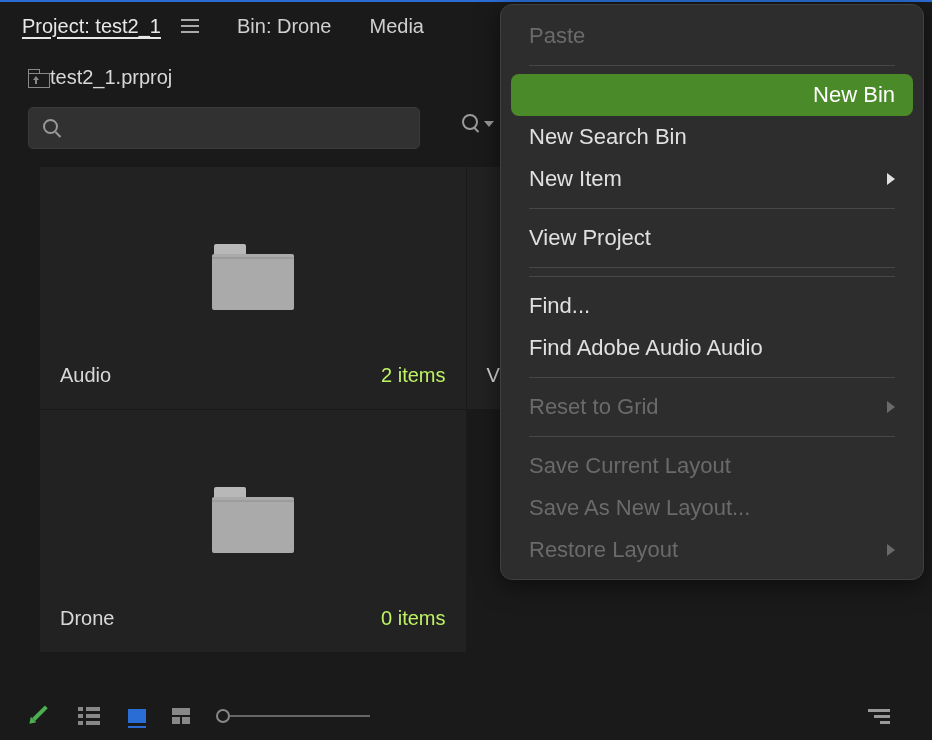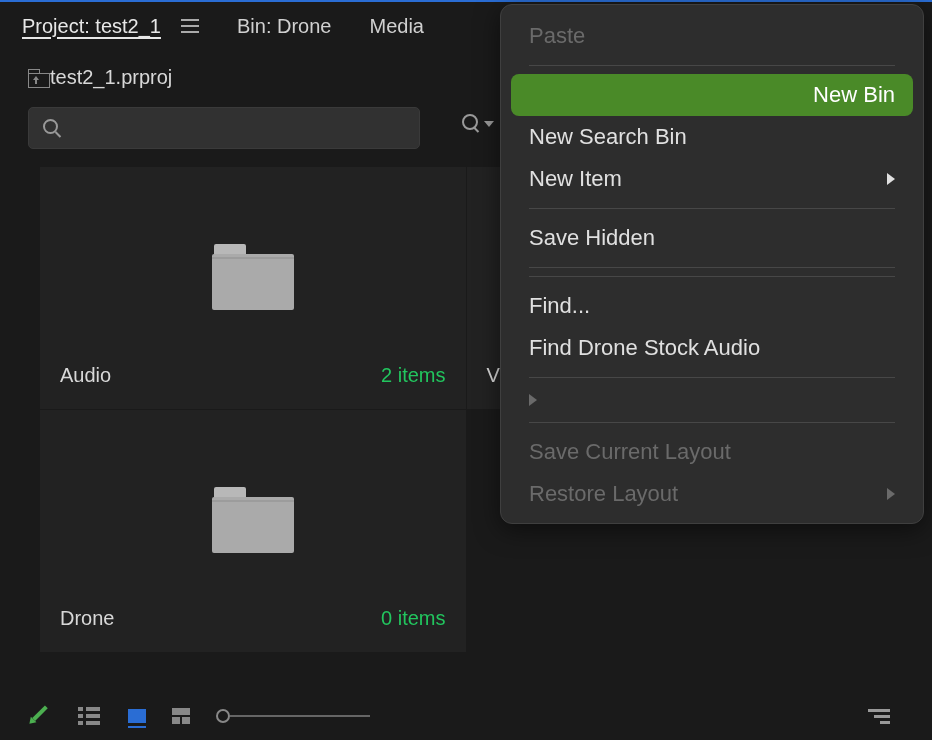--- a/index.html
+++ b/index.html
@@ -196,7 +196,7 @@
     </div>
   <div class="menu-sep"></div>
   <div class="menu-item">
-      <span>Save Hidden</span>
+      <span>View Project</span>
     </div>
   <div class="menu-sep"></div>
   <div class="menu-sep"></div>

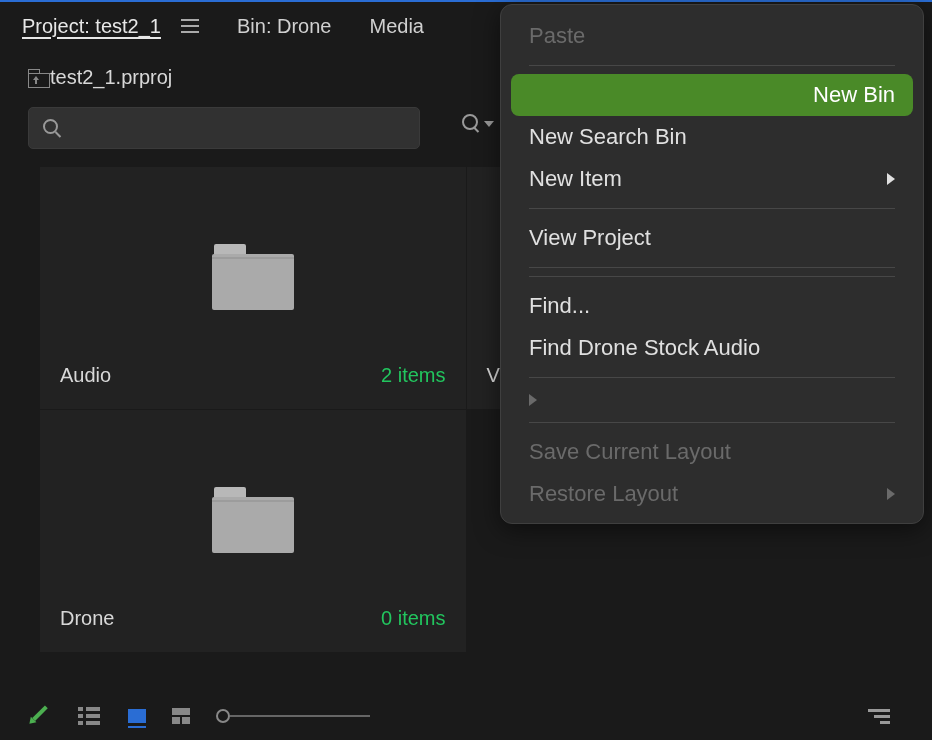--- a/index.html
+++ b/index.html
@@ -204,7 +204,7 @@
       <span>Find...</span>
     </div>
   <div class="menu-item">
-      <span>Find Drone Stock Audio</span>
+      <span>Find Adobe Audio Audio</span>
     </div>
   <div class="menu-sep"></div>
   <div class="menu-item disabled">

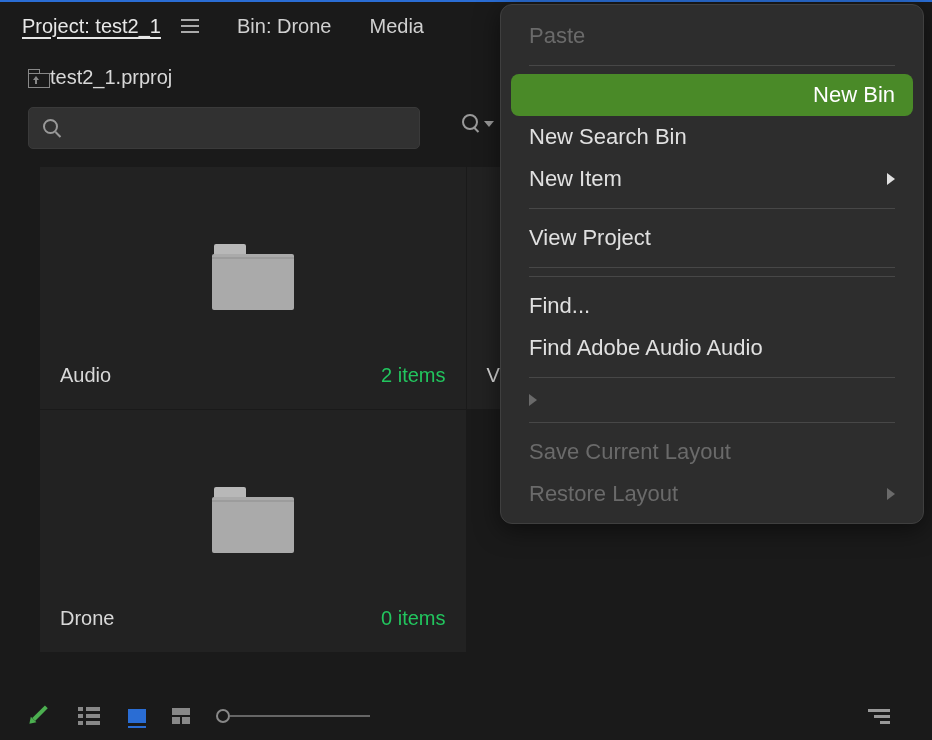--- a/index.html
+++ b/index.html
@@ -43,7 +43,7 @@
     .bin-partial .folder-large { margin-left: -56px; }
     .bin-row-bottom { display: flex; justify-content: space-between; align-items: baseline; }
     .bin-name { color: #d8d8d8; font-size: 20px; }
-    .bin-count { color: #22c55e; font-size: 20px; }
+    .bin-count { color: #bef264; font-size: 20px; }
     
     .bottom-bar { position: absolute; bottom: 0; left: 0; right: 0; height: 48px; background: #1a1a1a; display: flex; align-items: center; padding: 0 28px; gap: 26px; }
     .tool-icon { width: 24px; height: 22px; position: relative; cursor: pointer; }

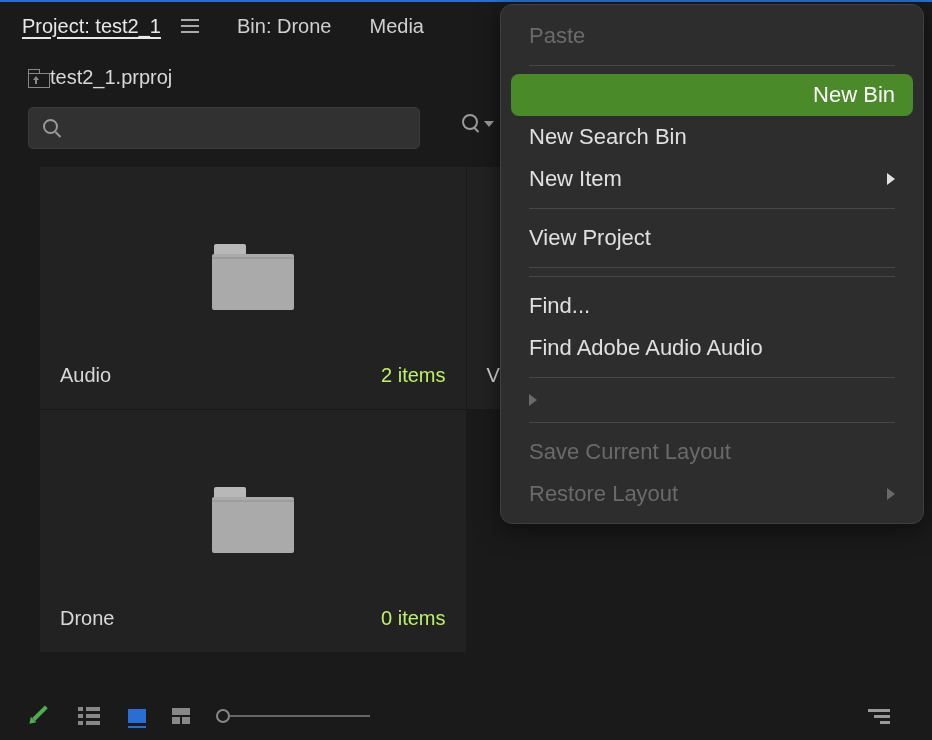--- a/index.html
+++ b/index.html
@@ -208,6 +208,7 @@
     </div>
   <div class="menu-sep"></div>
   <div class="menu-item disabled">
+      <span>Reset to Grid</span>
       <span class="menu-chev"></span>
     </div>
   <div class="menu-sep"></div>

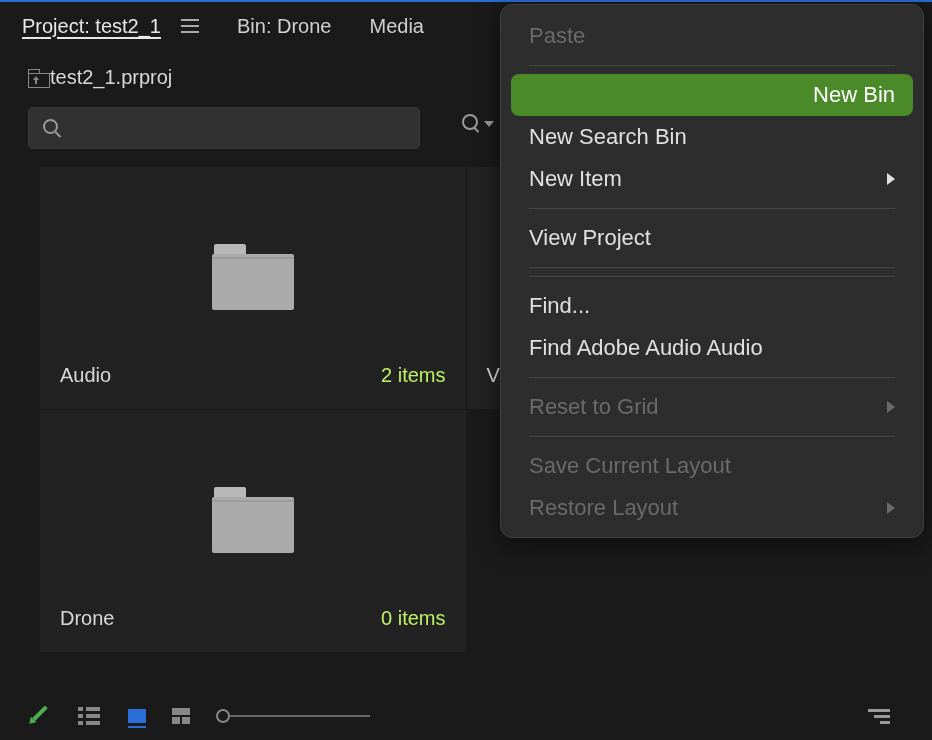--- a/index.html
+++ b/index.html
@@ -216,6 +216,9 @@
       <span>Save Current Layout</span>
     </div>
   <div class="menu-item disabled">
+      <span>Save As New Layout...</span>
+    </div>
+  <div class="menu-item disabled">
       <span>Restore Layout</span>
       <span class="menu-chev"></span>
     </div>

